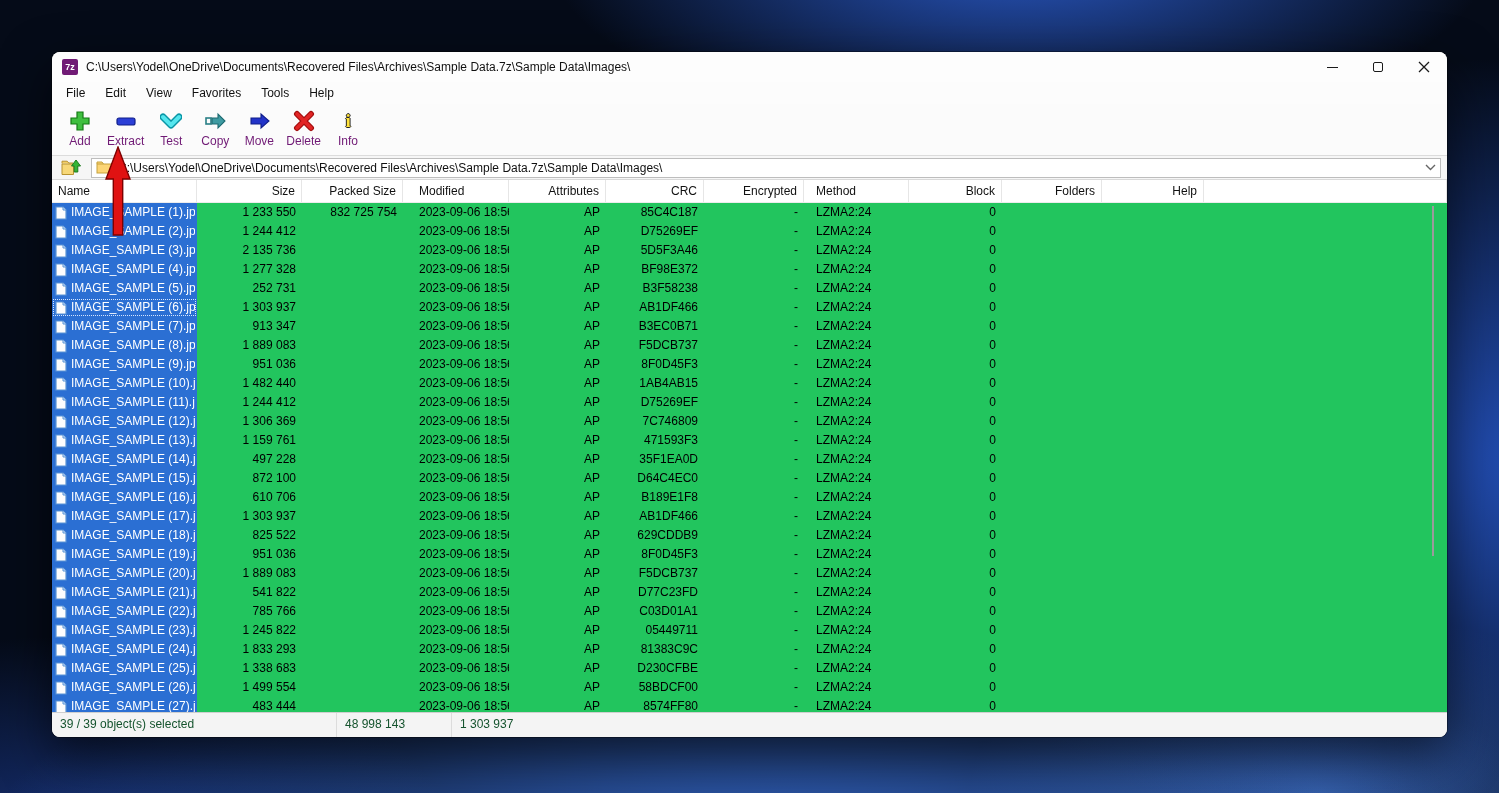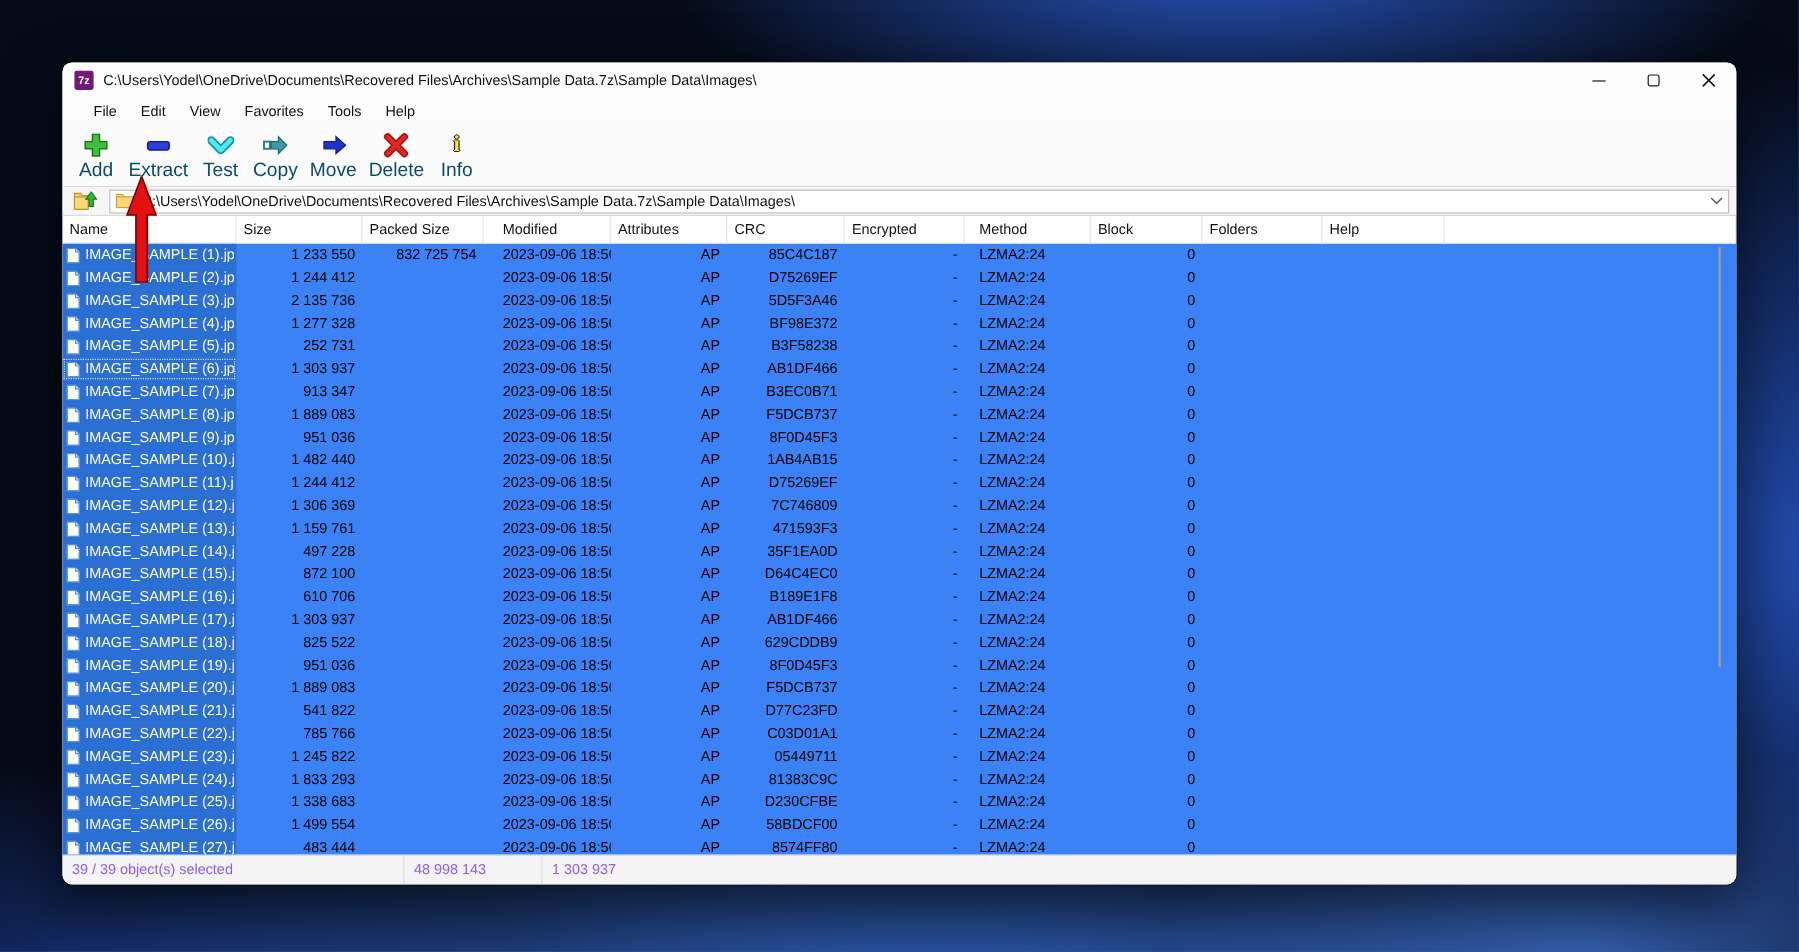--- a/index.html
+++ b/index.html
@@ -31,7 +31,7 @@
   .min-glyph{ width:11px; border-top:1.4px solid #1a1a1a; display:block; }
   .max-glyph{ width:10px; height:10px; border:1.3px solid #1a1a1a; border-radius:2px; display:block; }
   
-  .menubar{ height:22px; background:#fcfcfc; display:flex; align-items:center; padding-left:16px; flex:0 0 auto; }
+  .menubar{ height:22px; background:#fcfcfc; display:flex; align-items:center; padding-left:4px; flex:0 0 auto; }
   .menu-item{ padding:0 10px; font-size:12px; color:#111; line-height:22px; }
   
   .toolbar{ height:52px; background:#fbfbfb; border-bottom:1px solid #dcdcdc; display:flex; align-items:flex-start; padding:5px 0 0 6px; flex:0 0 auto; }

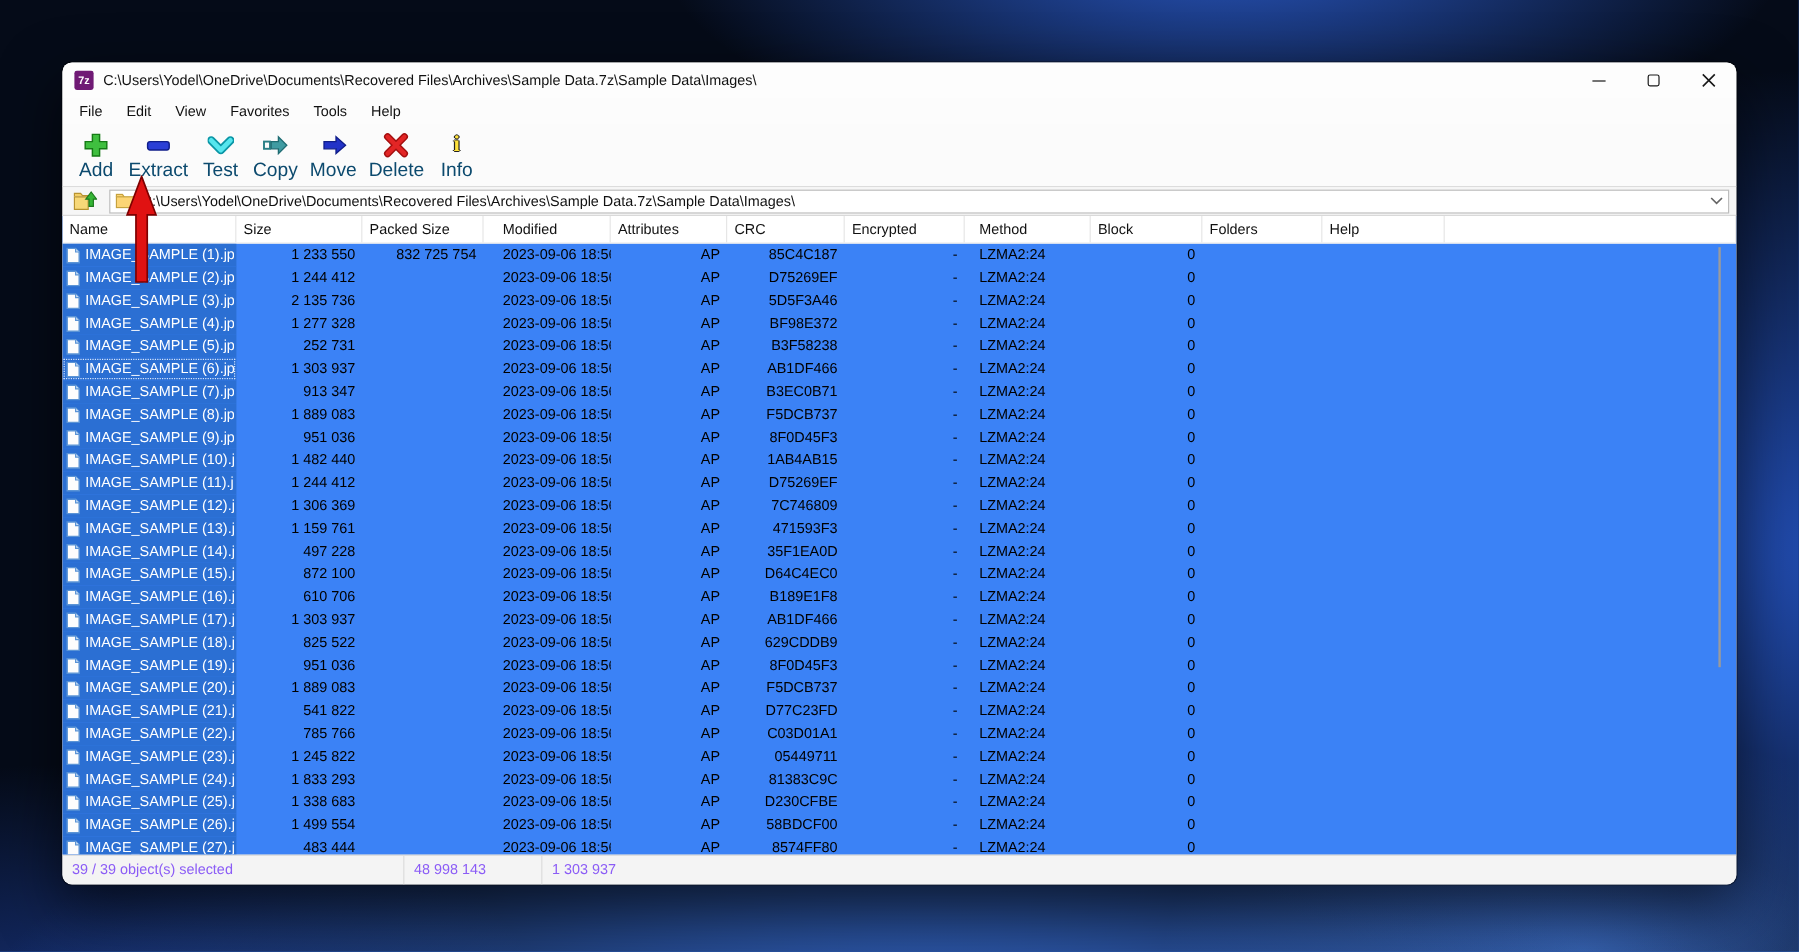--- a/index.html
+++ b/index.html
@@ -37,7 +37,7 @@
   .toolbar{ height:52px; background:#fbfbfb; border-bottom:1px solid #dcdcdc; display:flex; align-items:flex-start; padding:5px 0 0 6px; flex:0 0 auto; }
   .tbtn{ min-width:44px; padding:0 5px; display:flex; flex-direction:column; align-items:center; }
   .tbtn .ticon{ height:24px; display:flex; align-items:center; justify-content:center; }
-  .tbtn .tlabel{ font-size:16px; color:#0c4a6e; margin-top:1px; }
+  .tbtn .tlabel{ font-size:12px; color:#701a75; margin-top:1px; }
   .info-glyph{ font-family:"Liberation Serif",serif; font-weight:bold; font-size:19px; line-height:20px; color:#ffe23c;
     text-shadow:-1px 0 #222,1px 0 #222,0 -1px #222,0 1px #222; }
   

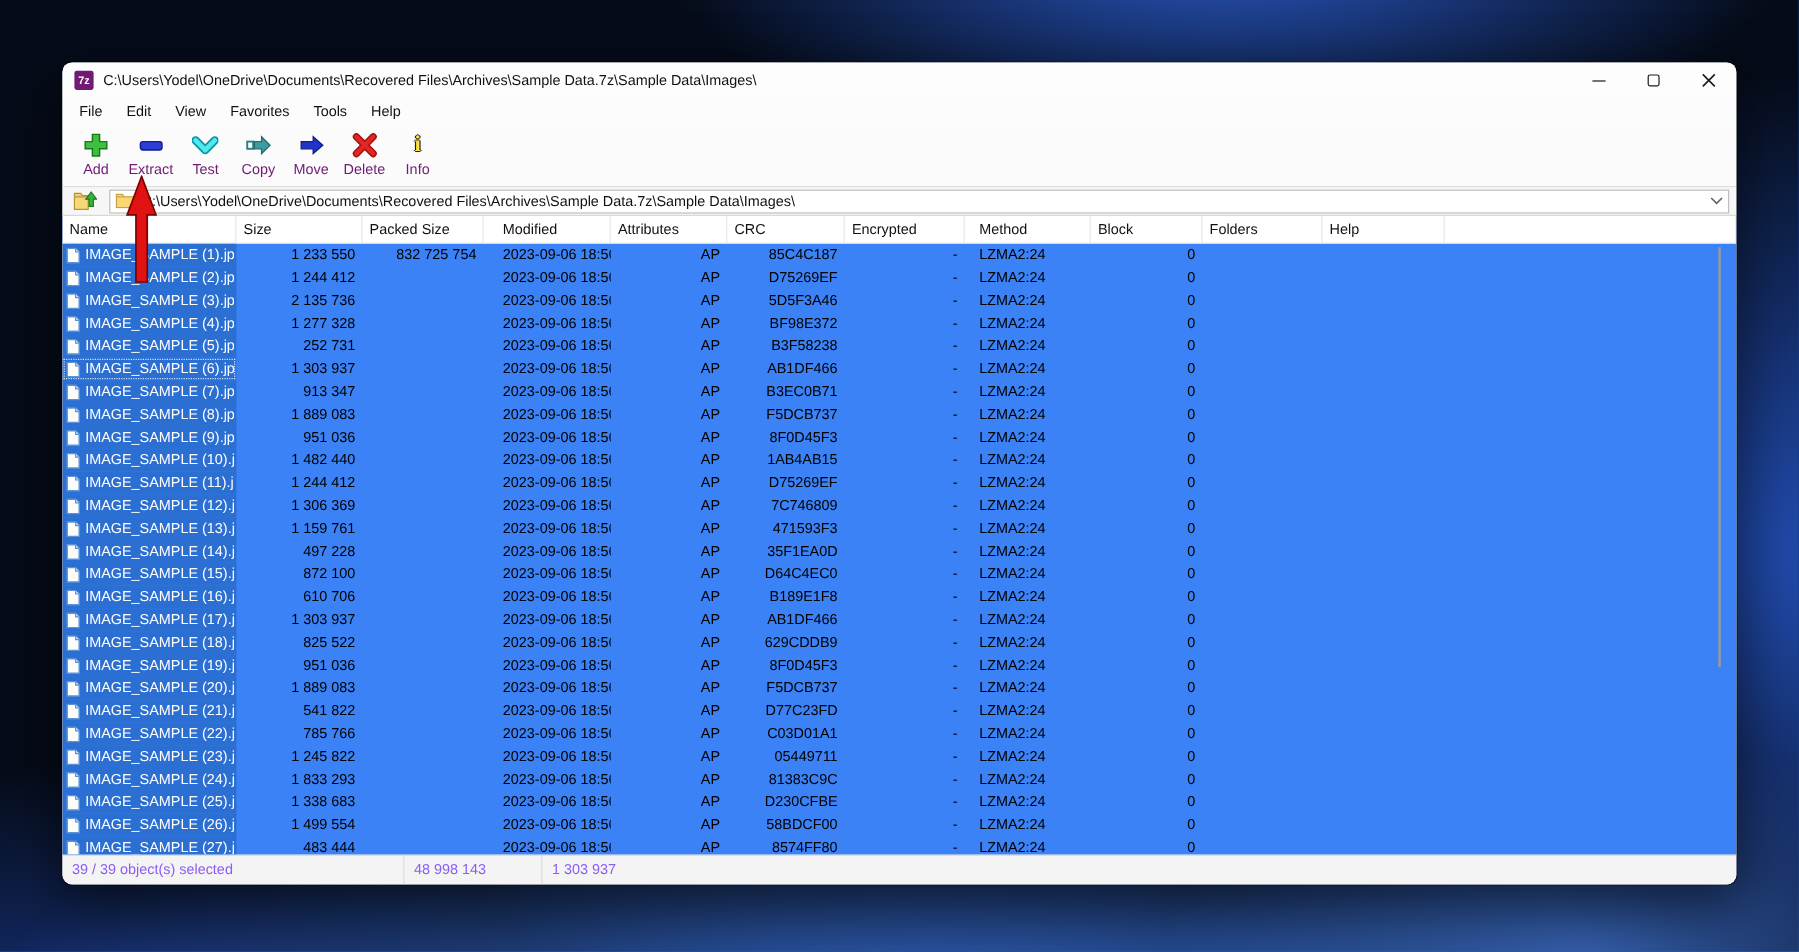--- a/index.html
+++ b/index.html
@@ -47,7 +47,7 @@
   .addr-path{ font-size:12px; color:#111; margin-left:5px; flex:1 1 auto; white-space:nowrap; overflow:hidden; }
   .addr-chevron{ flex:0 0 auto; color:#555; display:flex; }
   
-  .table-wrap{ position:relative; flex:1 1 auto; background:#3b82f6; display:flex; flex-direction:column; overflow:hidden; }
+  .table-wrap{ position:relative; flex:1 1 auto; background:#22c55e; display:flex; flex-direction:column; overflow:hidden; }
   .hrow,.row{ display:grid; grid-template-columns:145px 105px 101px 106px 97px 98px 100px 105px 93px 100px 102px 1fr; }
   .hrow{ height:23px; line-height:22px; background:#fff; border-bottom:1px solid #ececec; flex:0 0 auto; }
   .hcell{ font-size:12px; color:#111; border-right:1px solid #e6e6e6; padding:0 6px; white-space:nowrap; overflow:hidden; }

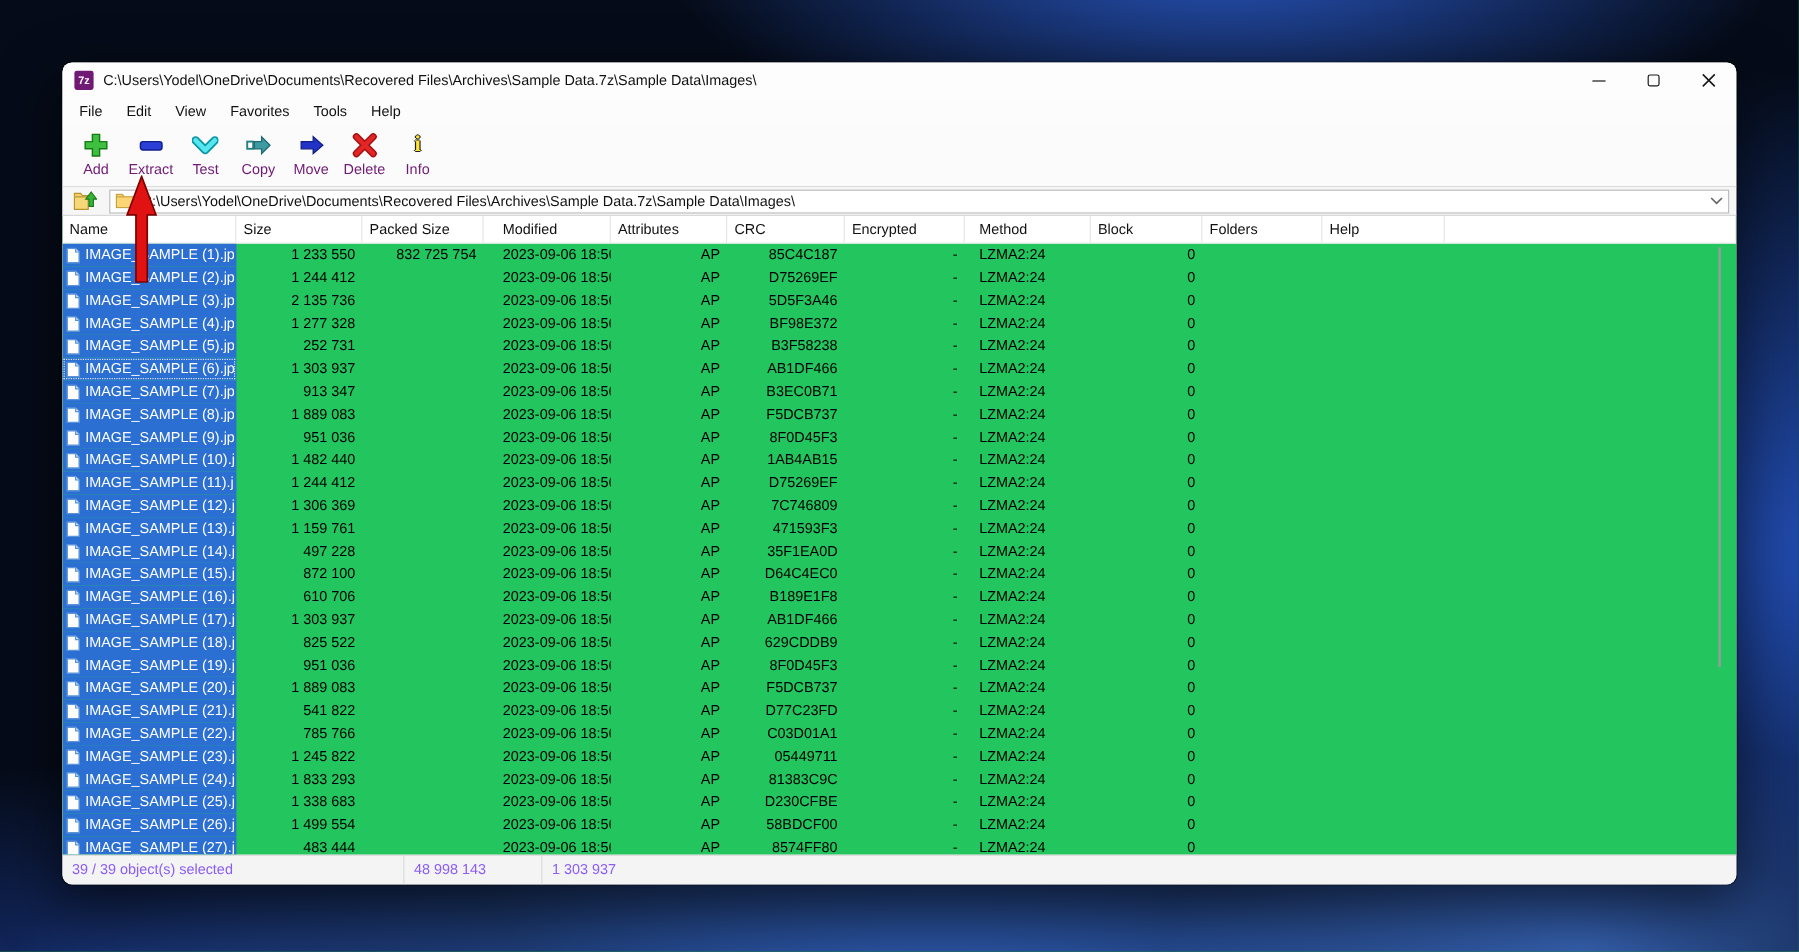--- a/index.html
+++ b/index.html
@@ -51,7 +51,7 @@
   .hrow,.row{ display:grid; grid-template-columns:145px 105px 101px 106px 97px 98px 100px 105px 93px 100px 102px 1fr; }
   .hrow{ height:23px; line-height:22px; background:#fff; border-bottom:1px solid #ececec; flex:0 0 auto; }
   .hcell{ font-size:12px; color:#111; border-right:1px solid #e6e6e6; padding:0 6px; white-space:nowrap; overflow:hidden; }
-  .hcell.num{ text-align:left; }
+  .hcell.num{ text-align:right; }
   .hcell.pl16{ padding-left:16px; }
   .hcell.pl12{ padding-left:12px; }
   .list{ flex:1 1 auto; overflow:hidden; }

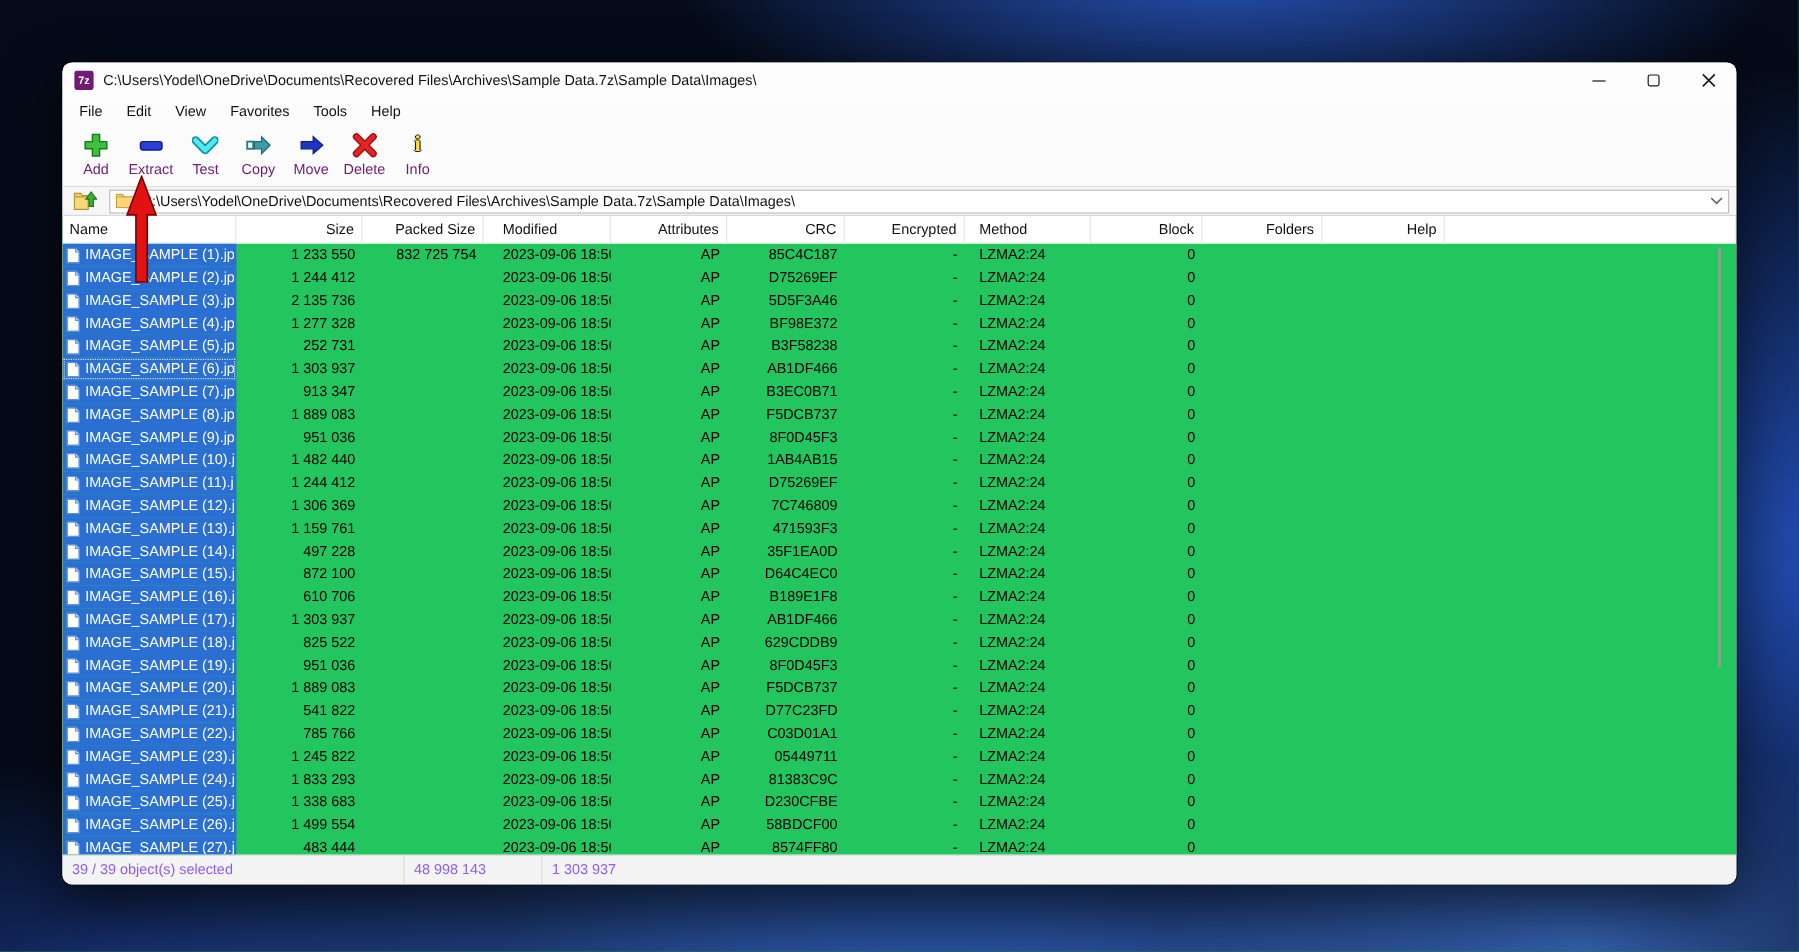--- a/index.html
+++ b/index.html
@@ -68,7 +68,7 @@
   .scroll-thumb{ position:absolute; right:13px; top:26px; width:2px; height:350px; background:#9b9b9b; }
   
   .statusbar{ height:25px; flex:0 0 auto; background:#f4f4f4; border-top:1px solid #cfcfcf; display:grid;
-    grid-template-columns:285px 115px 95px auto; align-items:center; font-size:12px; color:#8b5cf6; }
+    grid-template-columns:285px 115px 95px auto; align-items:center; font-size:12px; color:#14532d; }
   .scell{ height:100%; line-height:23px; padding:0 8px; border-right:1px solid #dcdcdc; white-space:nowrap; overflow:hidden; }
   .scell:last-child{ border-right:none; }
   

